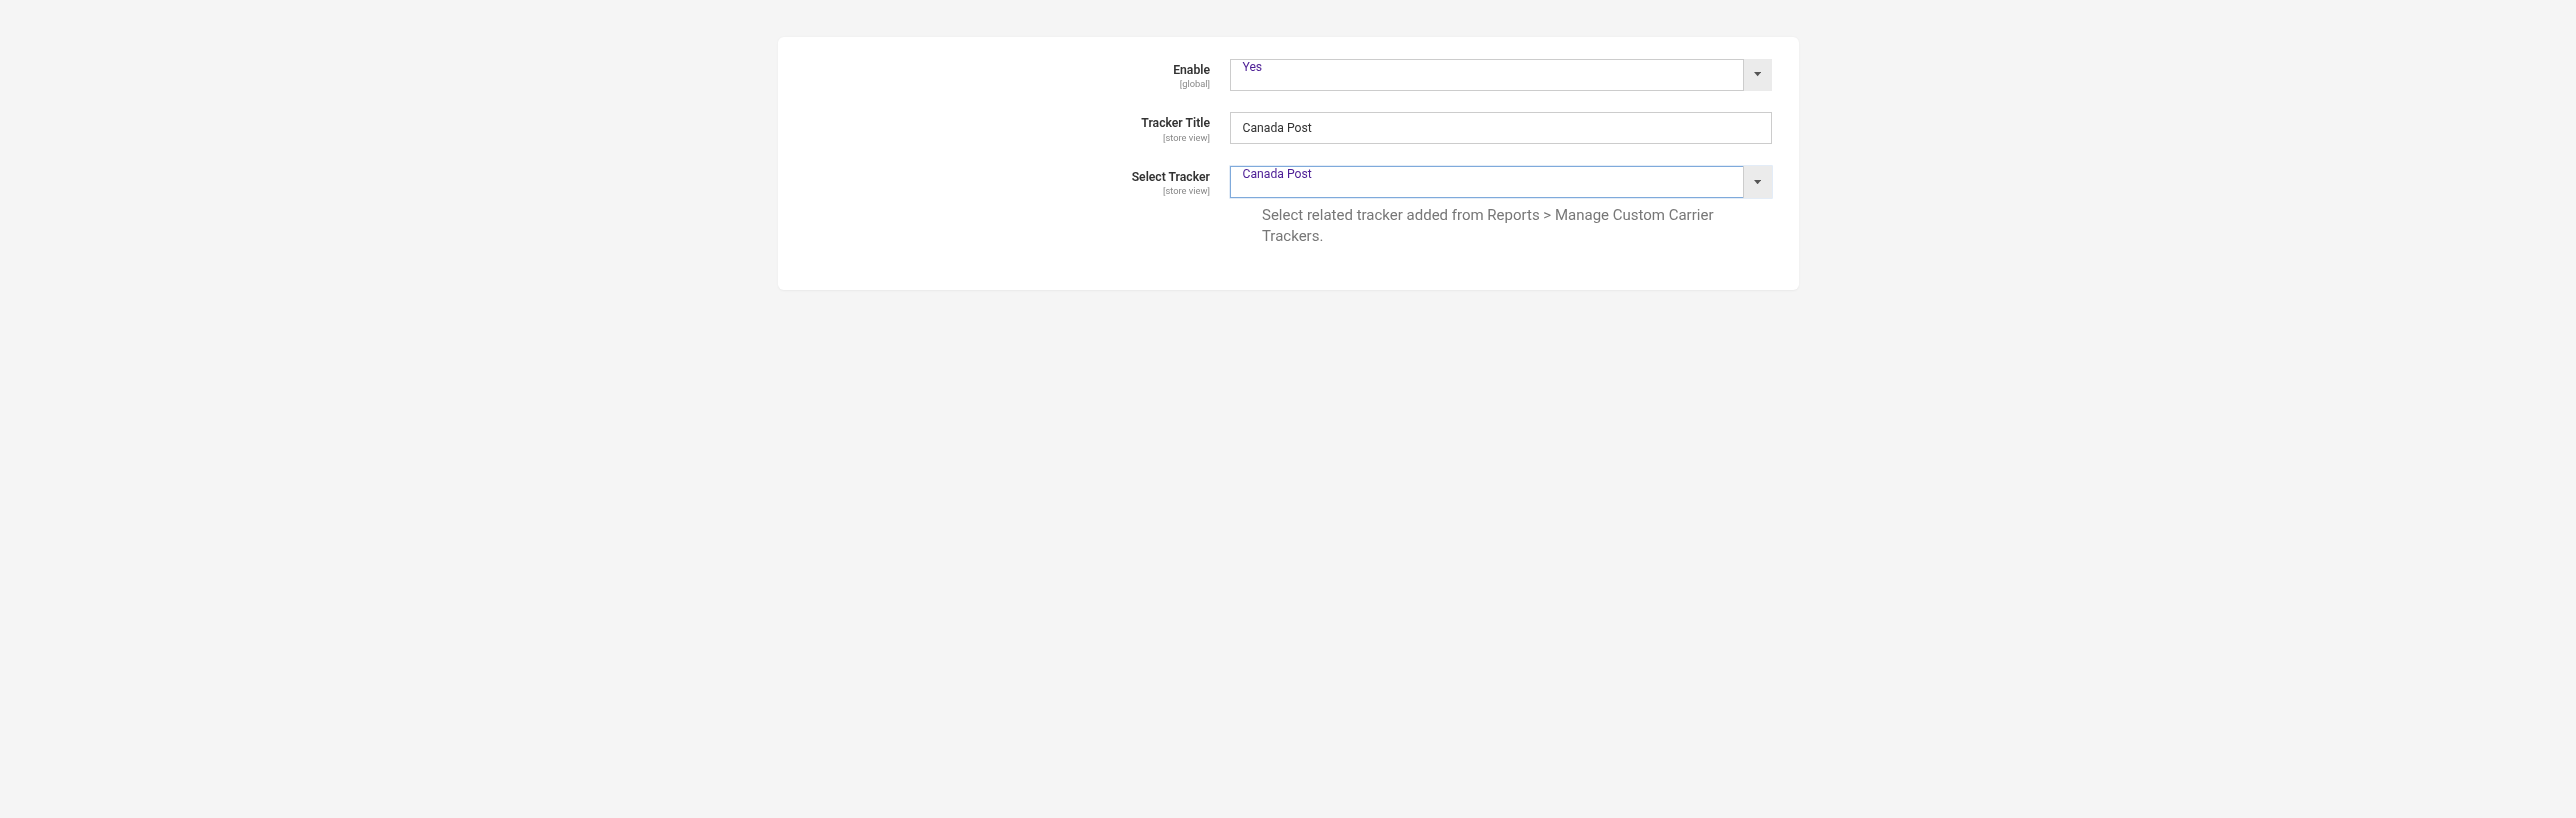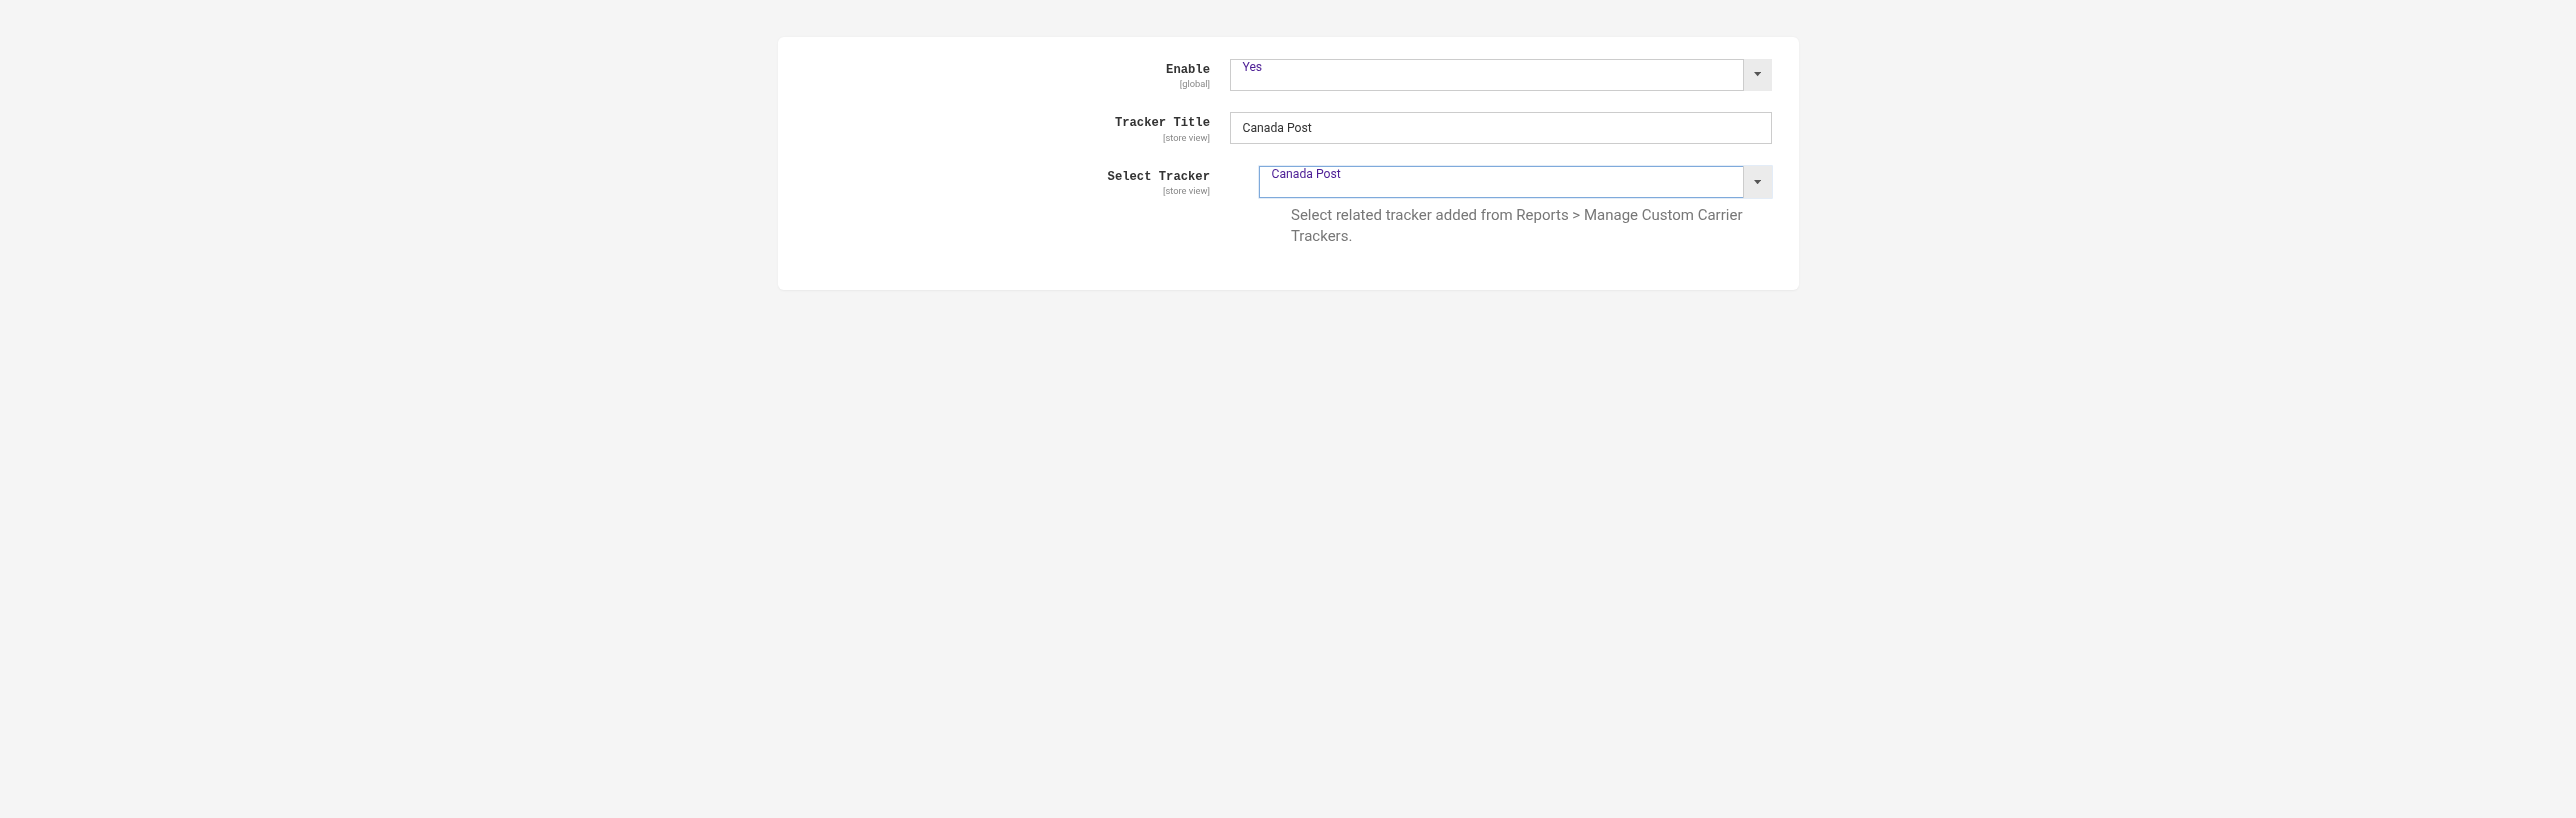--- a/index.html
+++ b/index.html
@@ -46,7 +46,6 @@
       font-weight: 600;
       color: #333;
       line-height: 1.2;
-      font-family: Liberation Mono, monospace;
     }
     .label-scope {
       font-size: 9.3px;

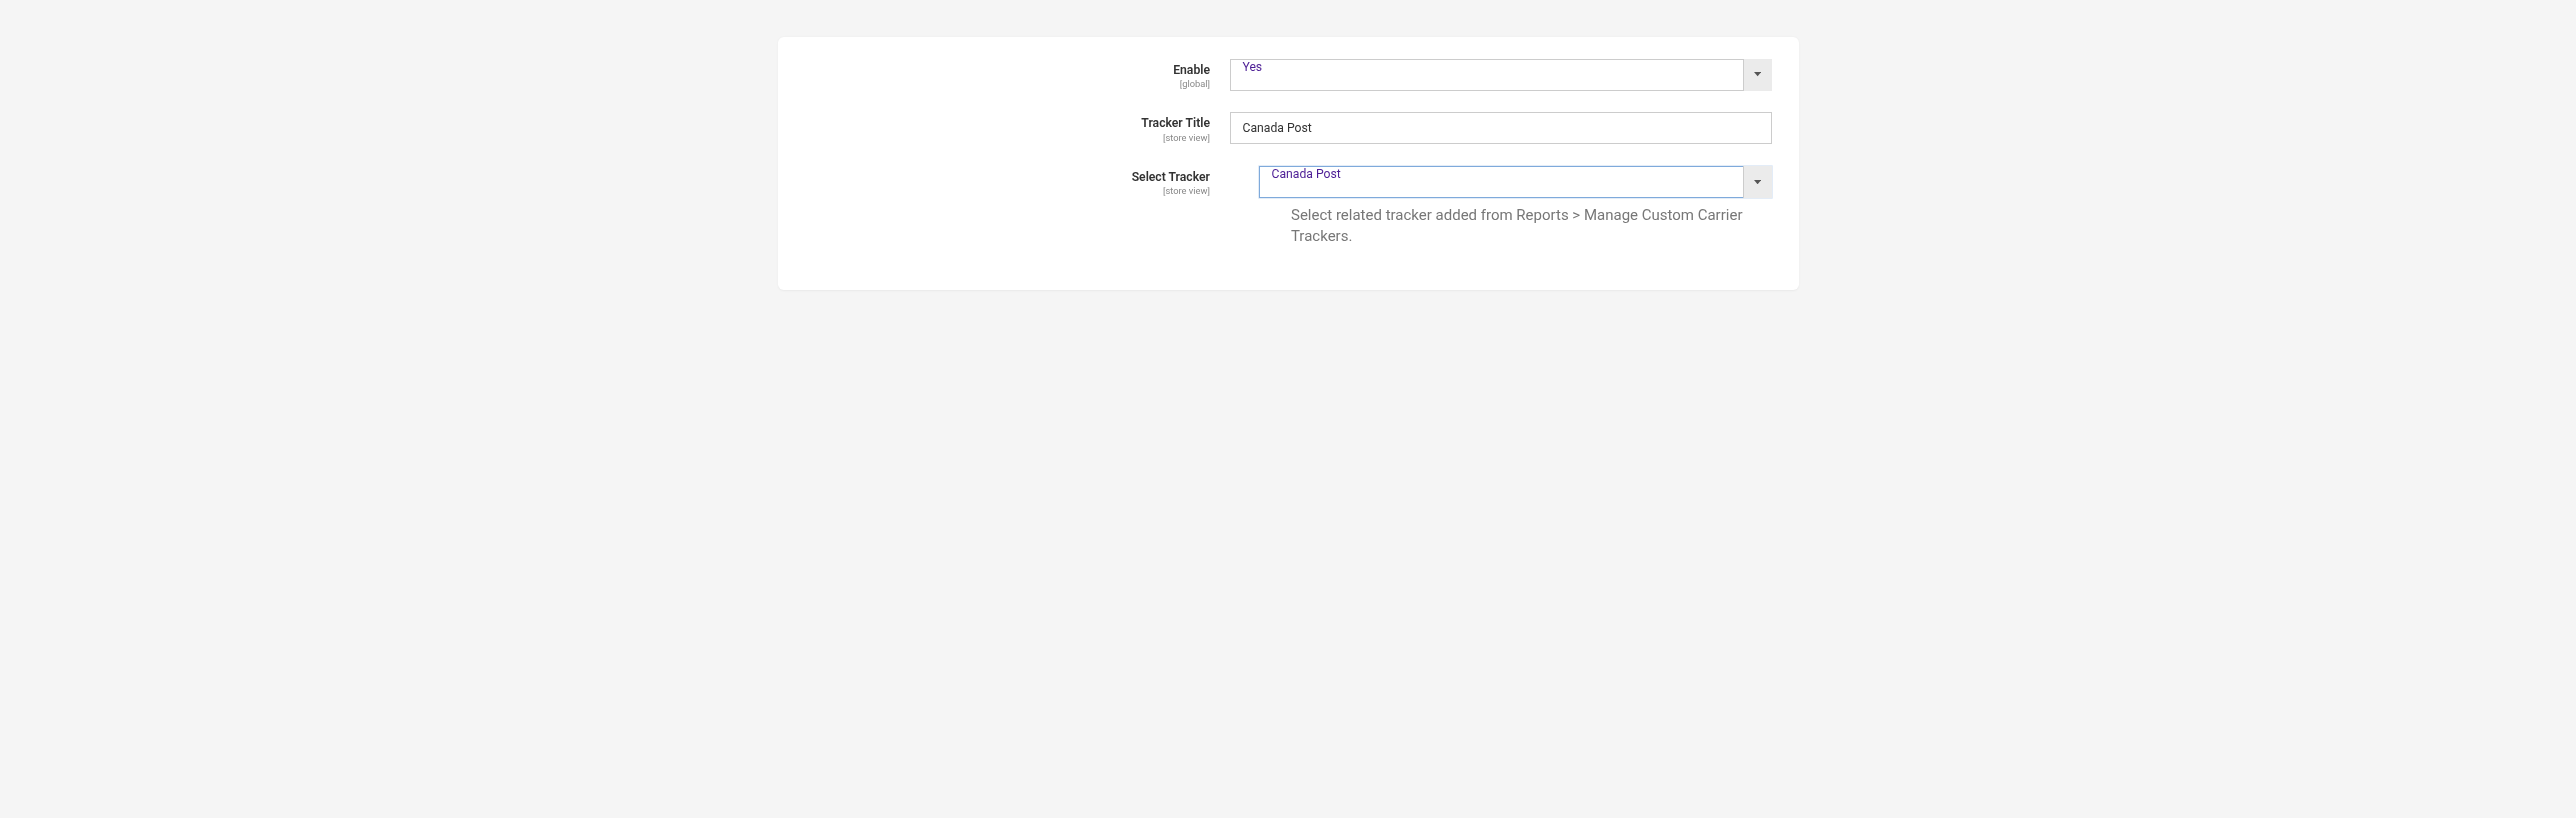--- a/index.html
+++ b/index.html
@@ -33,7 +33,6 @@
     }
     .form-row:last-child {
       margin-bottom: 0;
-      gap: 29px;
     }
     .label-col {
       width: 44%;

